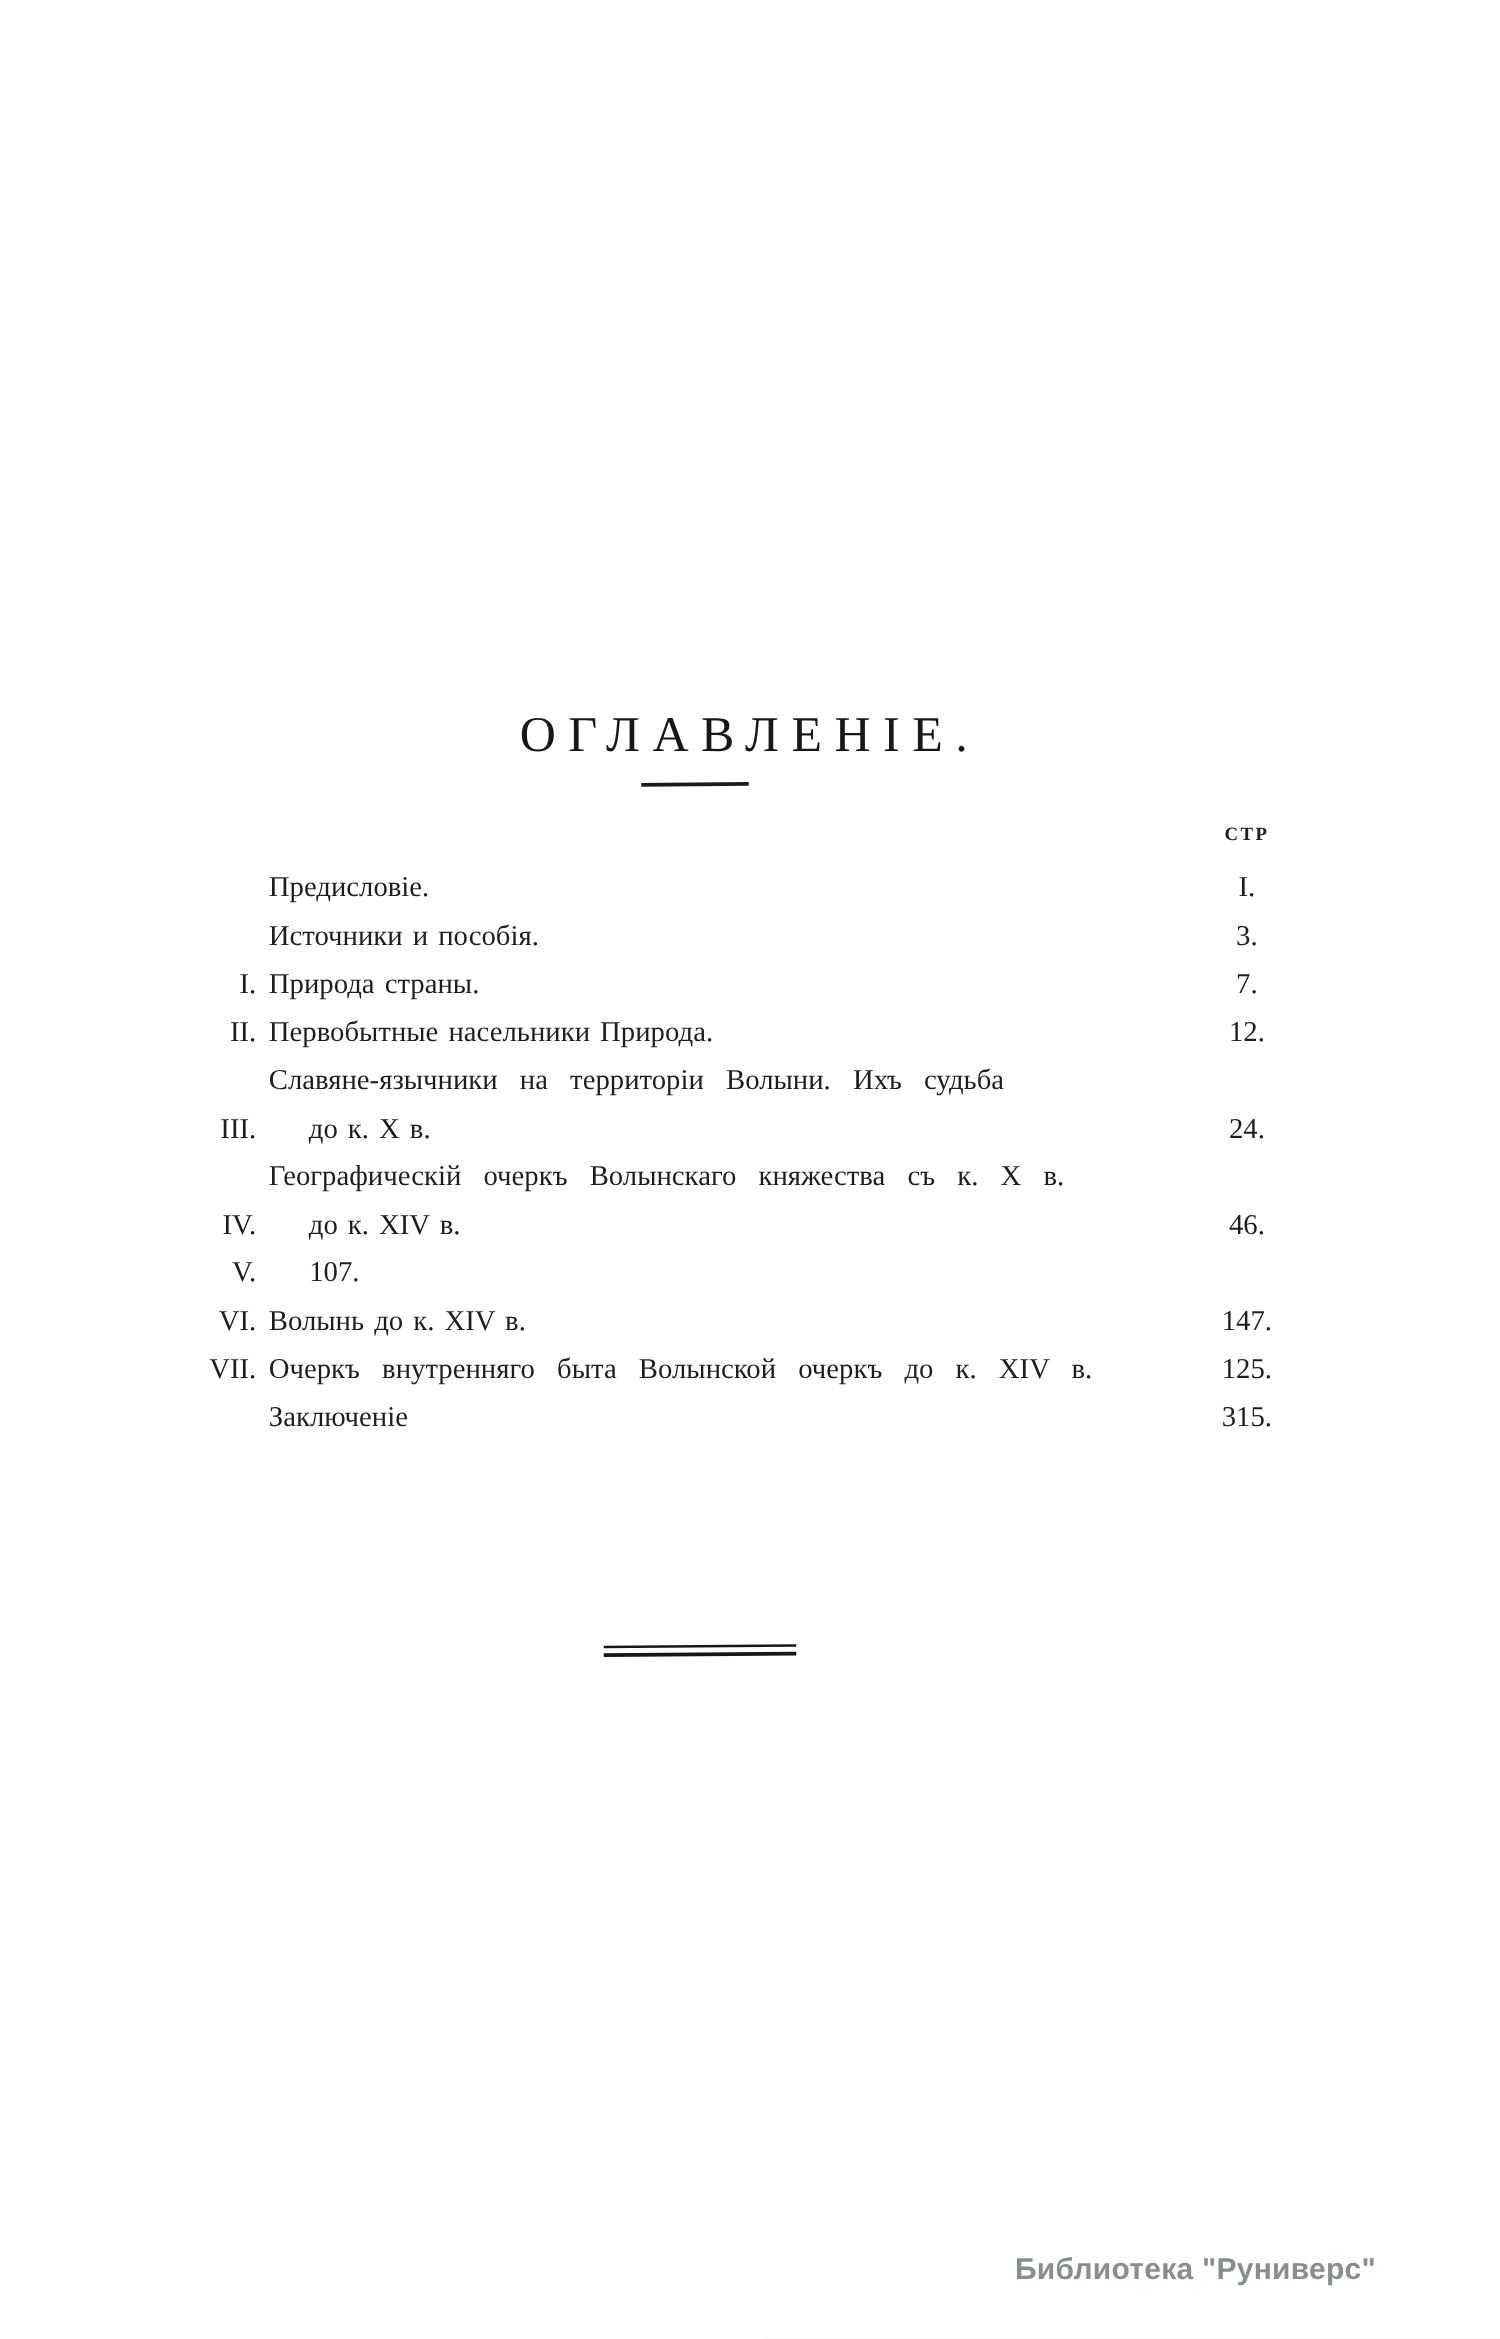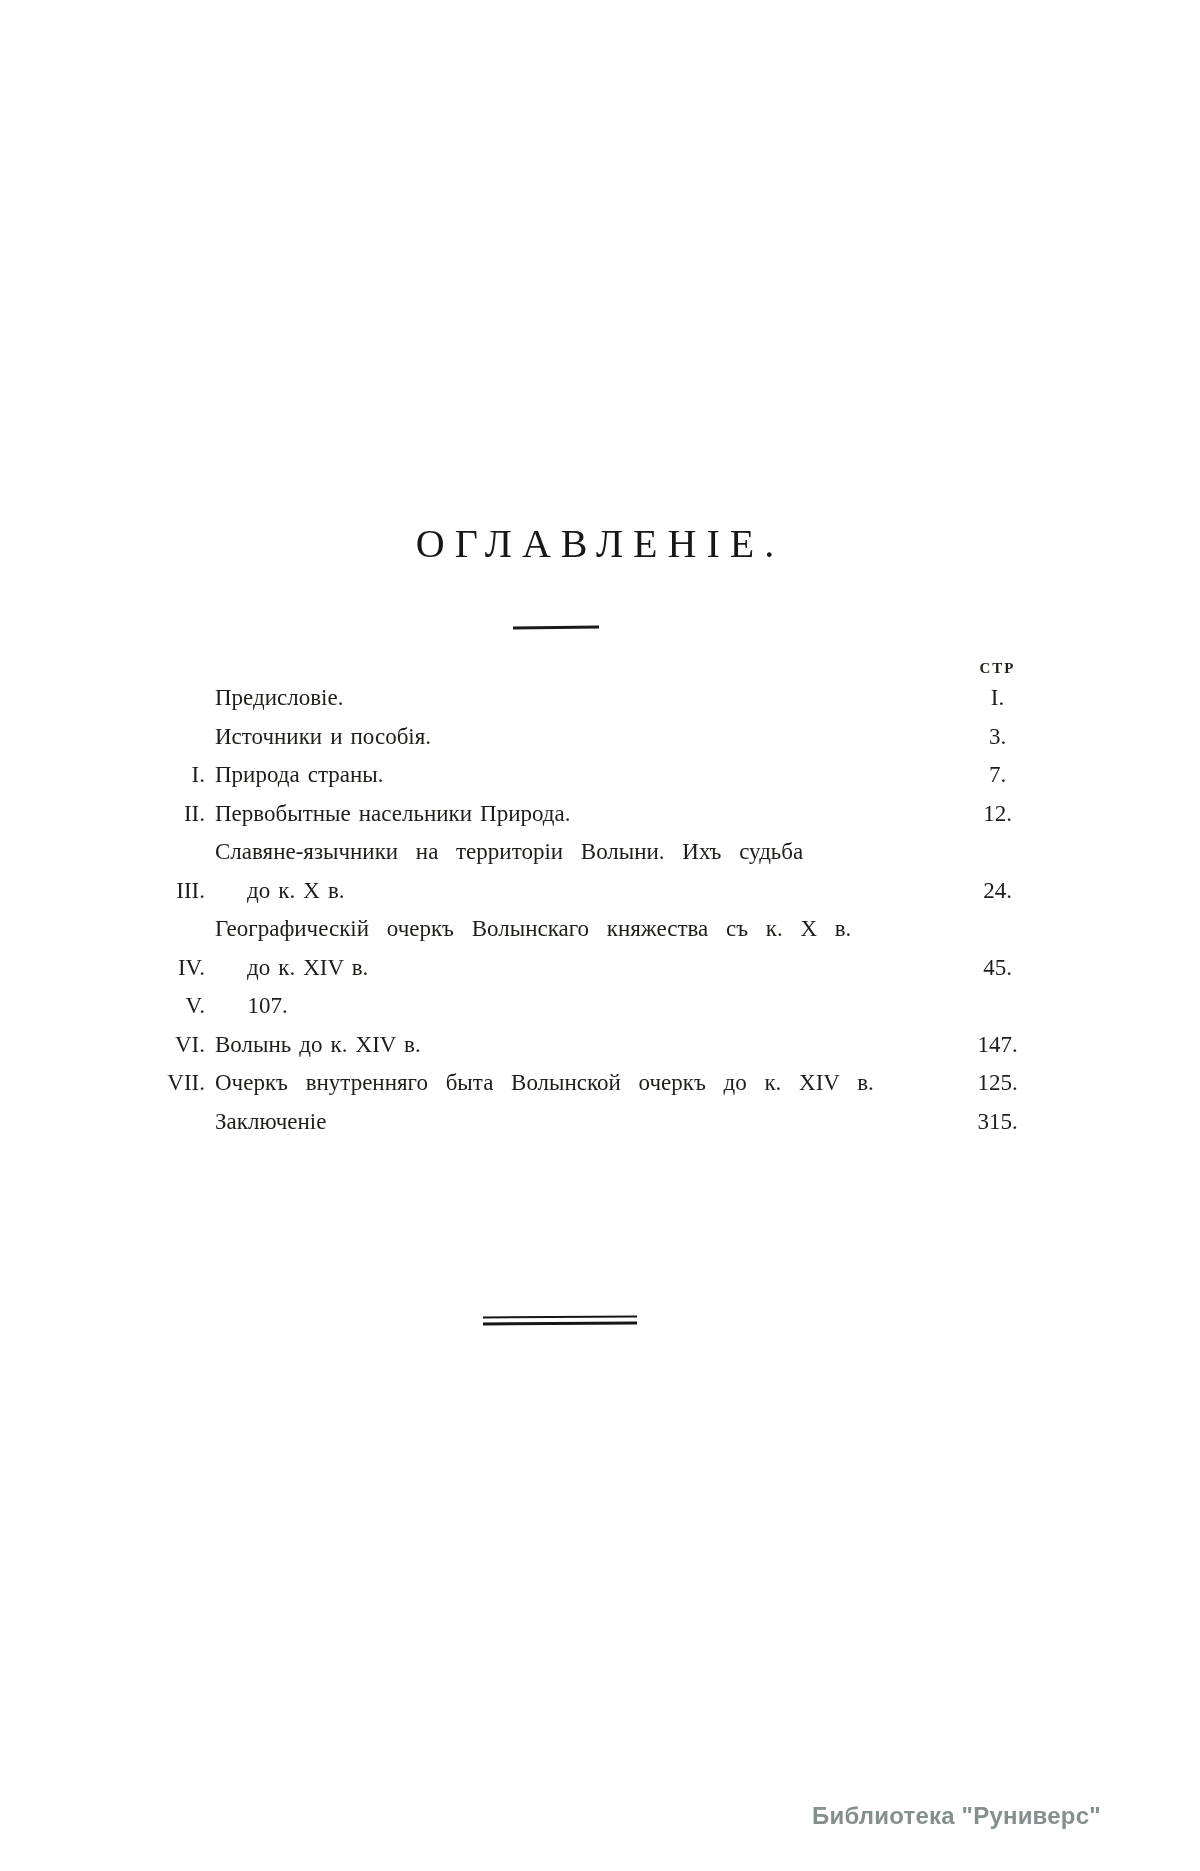--- a/index.html
+++ b/index.html
@@ -14,7 +14,7 @@
   }
   
   .doc-title{
-    position:absolute;top:520px;left:0;right:0;
+    position:absolute;top:564px;left:0;right:0;
     text-align:center;
     font-size:40px;
     letter-spacing:10px;

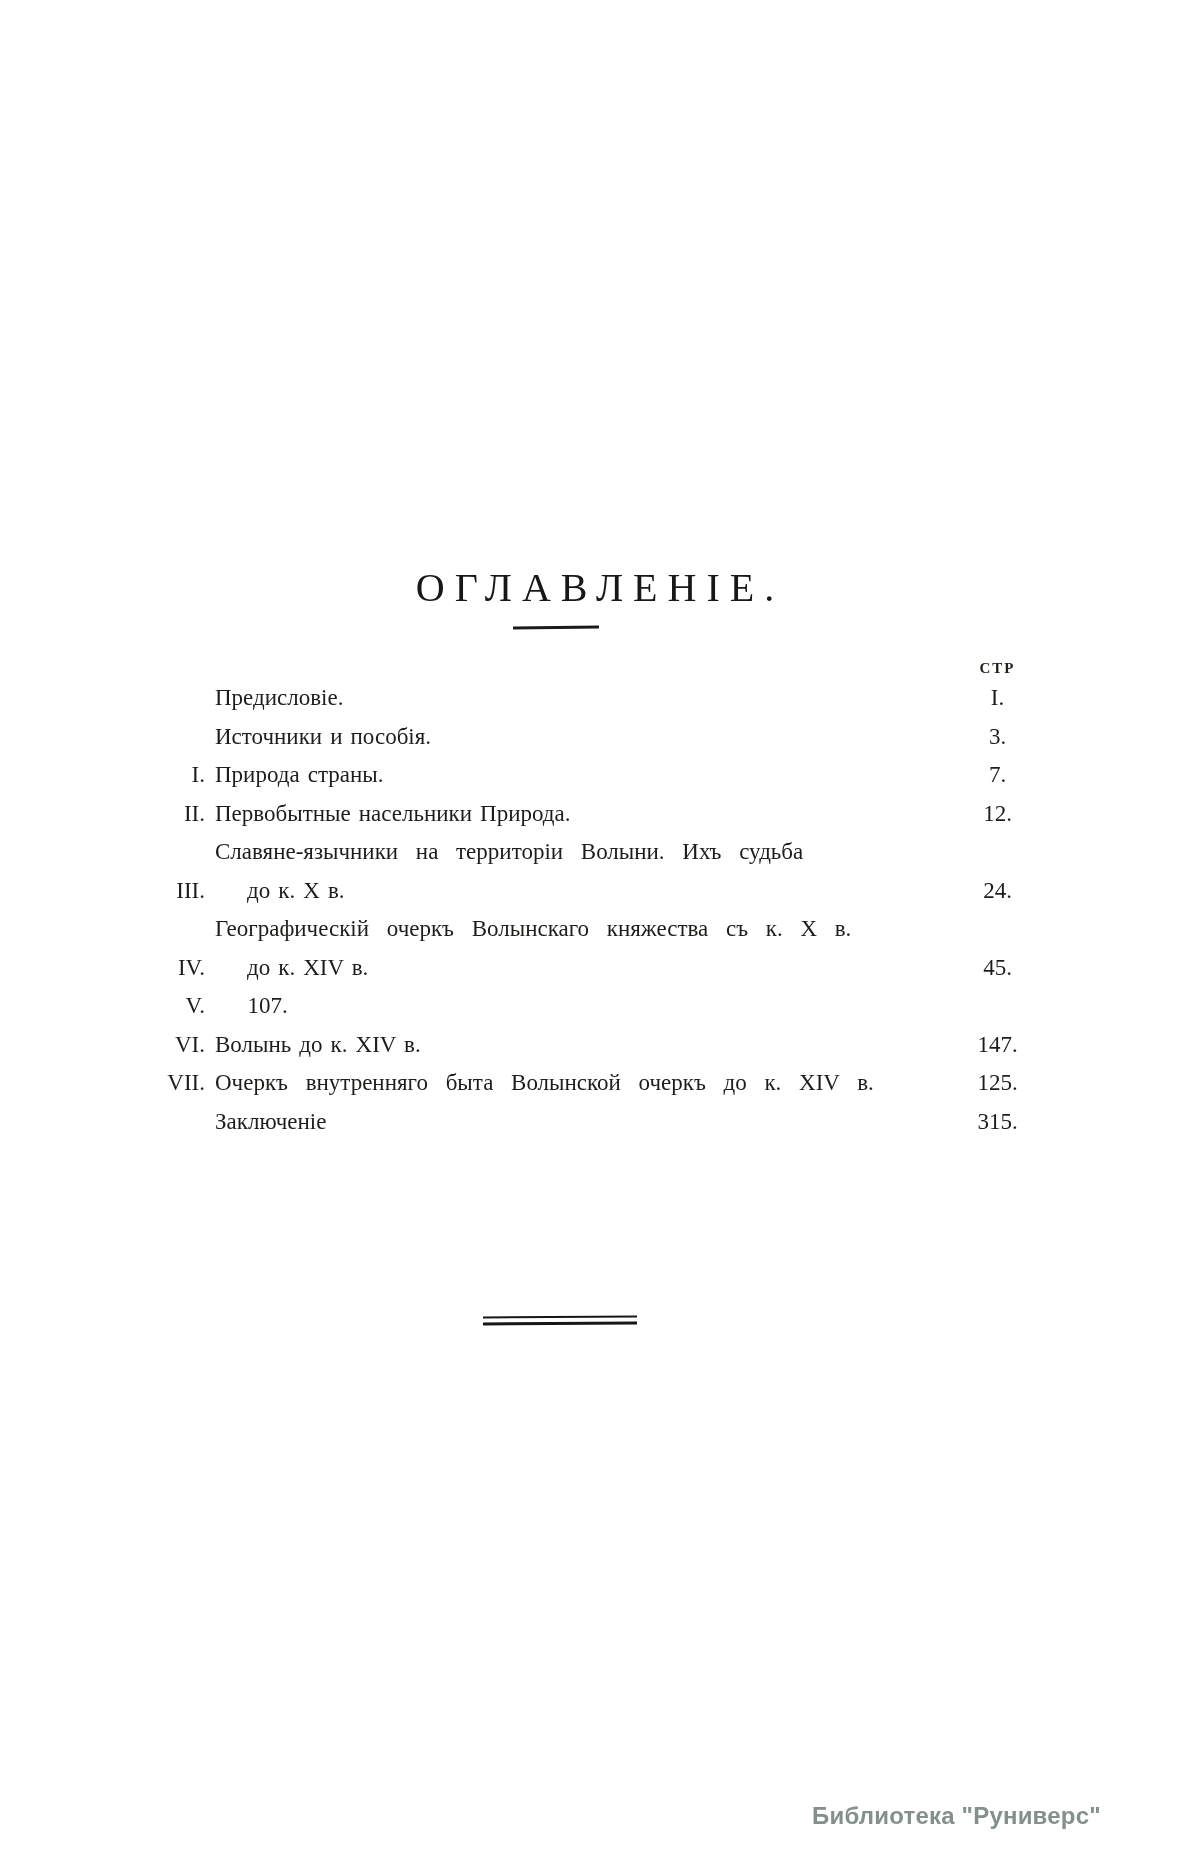--- a/index.html
+++ b/index.html
@@ -34,7 +34,7 @@
   }
   .toc-header{
     display:flex;justify-content:flex-end;
-    margin-bottom:2px;
+    margin-bottom:14px;
   }
   .toc-header .col-str{
     width:105px;text-align:center;

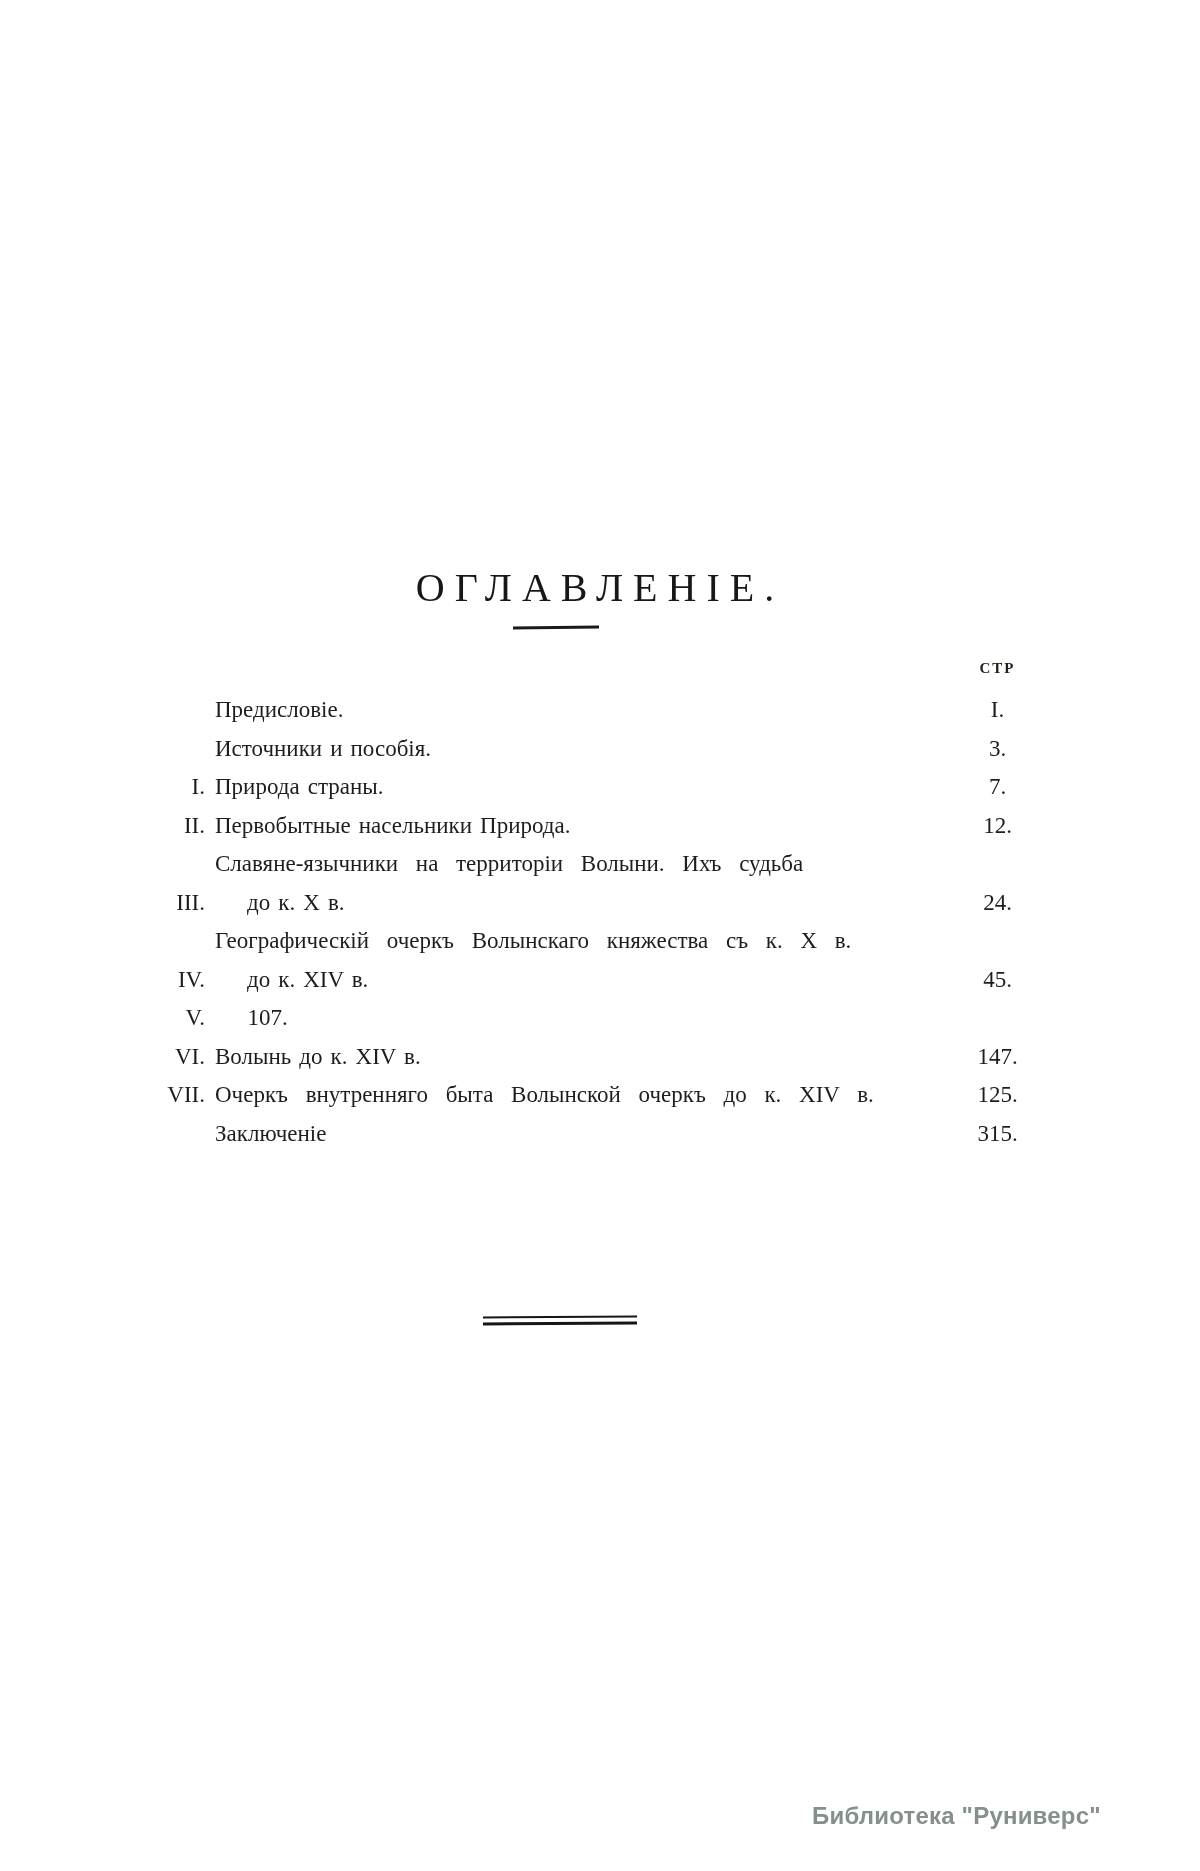--- a/index.html
+++ b/index.html
@@ -147,7 +147,7 @@
             <div class="toc-line spread">Географическій очеркъ Волынскаго княжества съ к. X в.</div>
             <div class="toc-line cont">до к. XIV в.</div>
           </div>
-          <div class="toc-page">45.</div>
+          <div class="toc-page">46.</div>
         </div>
         <div class="toc-row">
           <div class="toc-num">V.</div>

